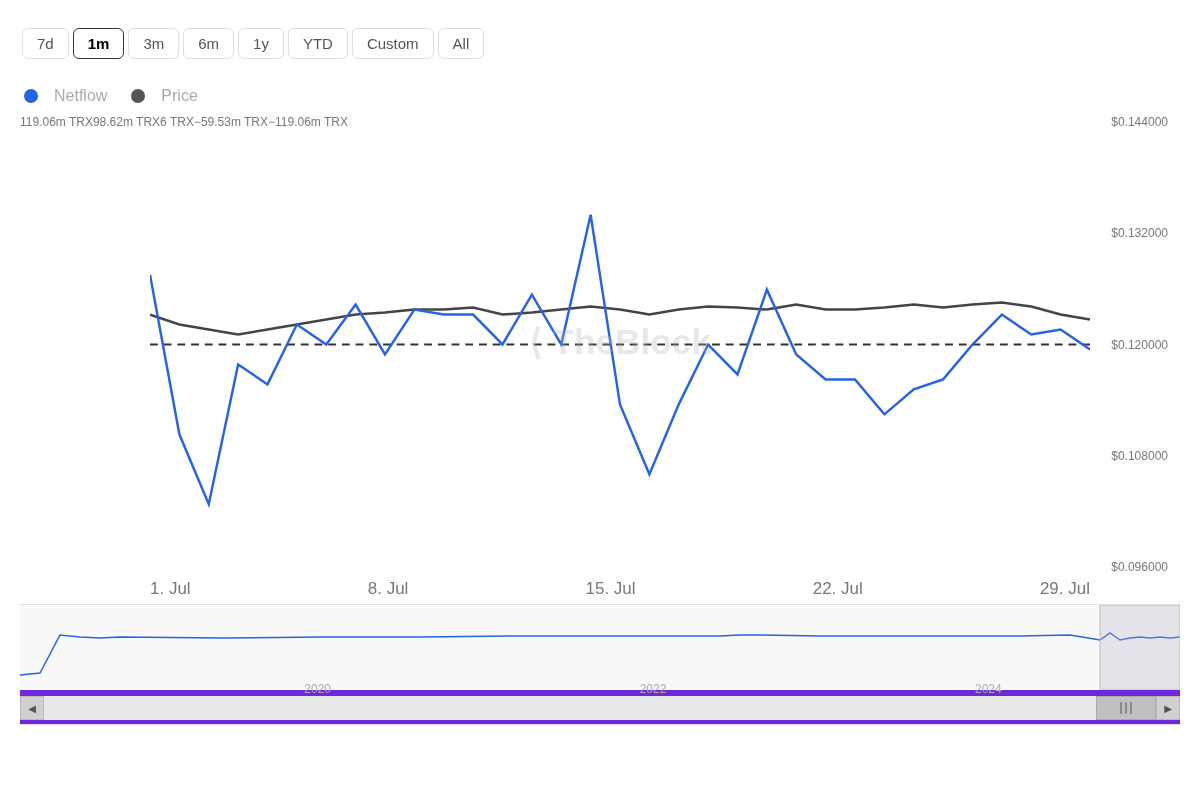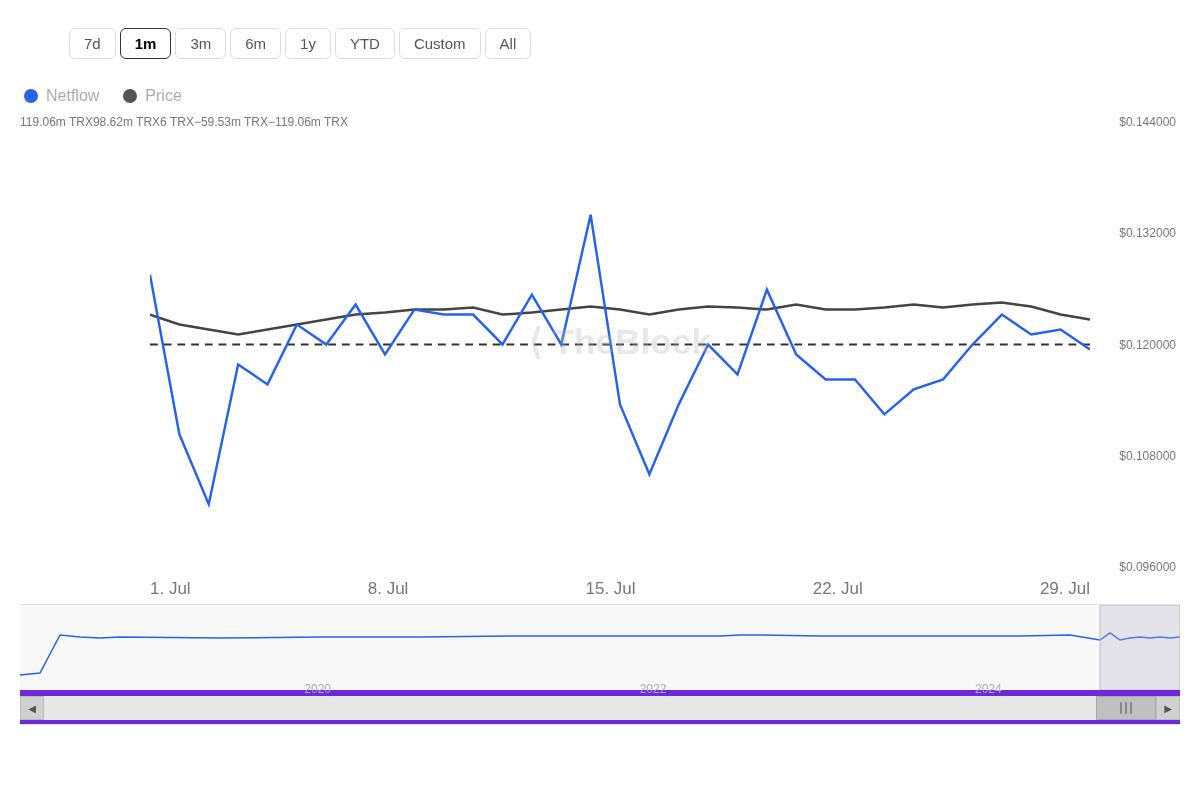--- a/index.html
+++ b/index.html
@@ -25,7 +25,6 @@
       gap: 4px;
       margin-bottom: 20px;
       padding: 8px 2px;
-      margin-left: 47px;
     }
 
     .time-btn {

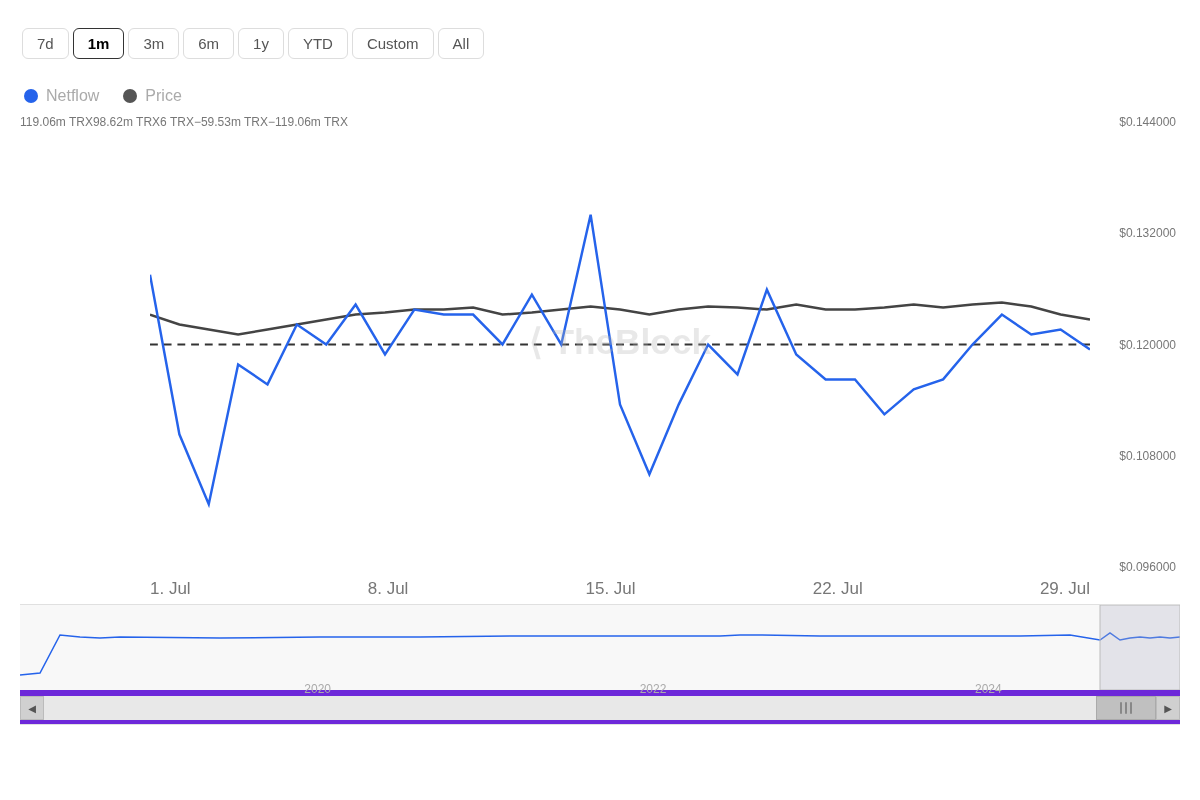--- a/index.html
+++ b/index.html
@@ -56,7 +56,7 @@
     .legend-item {
       display: flex;
       align-items: center;
-      gap: 8px;
+      gap: 16px;
     }
 
     .legend-dot {

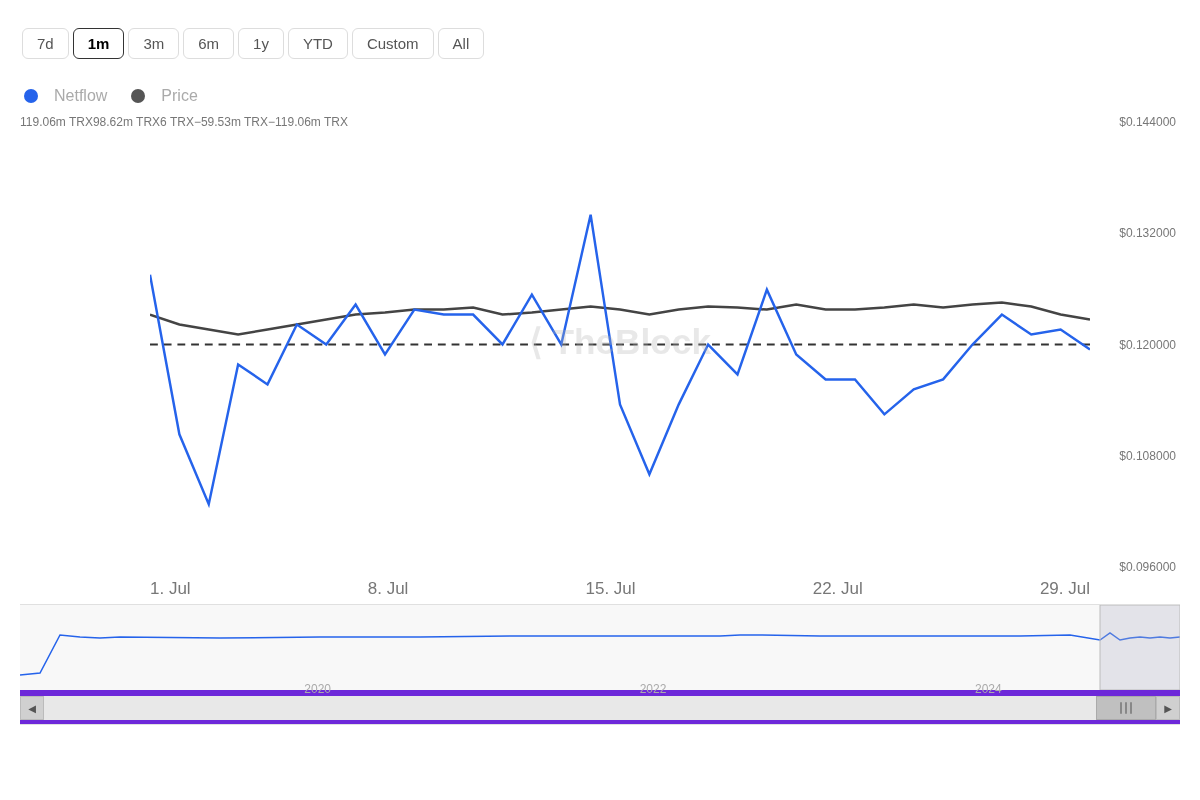--- a/index.html
+++ b/index.html
@@ -100,7 +100,7 @@
 
     .y-axis-right {
       position: absolute;
-      right: 4px;
+      right: 12px;
       top: 0;
       bottom: 30px;
       width: 90px;

